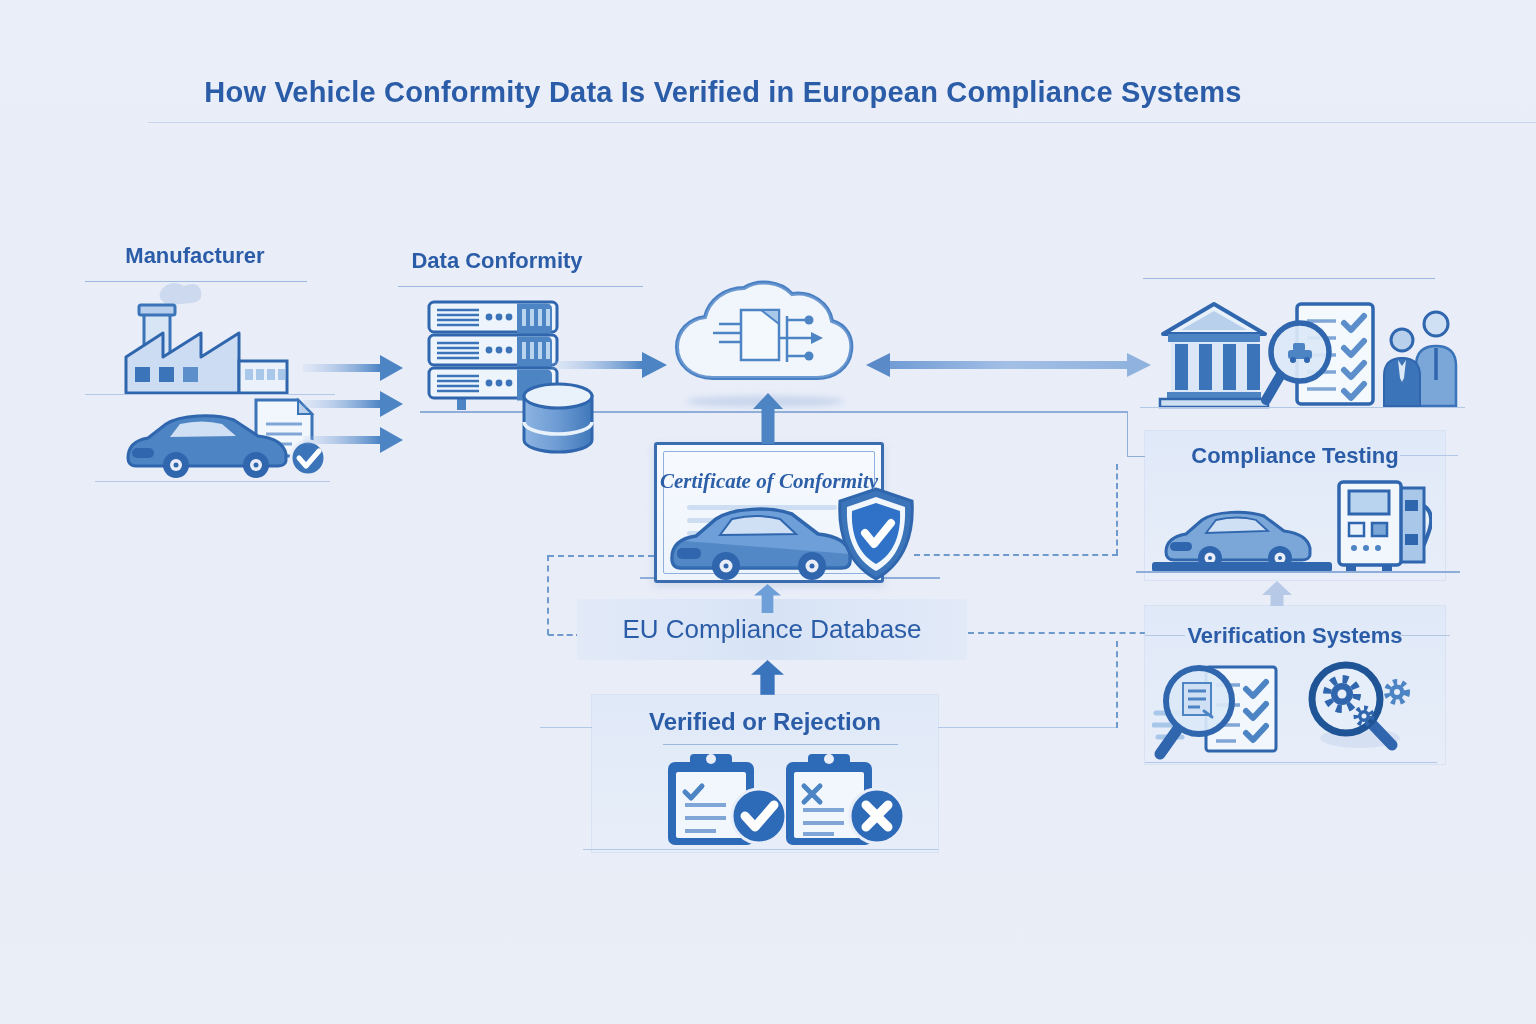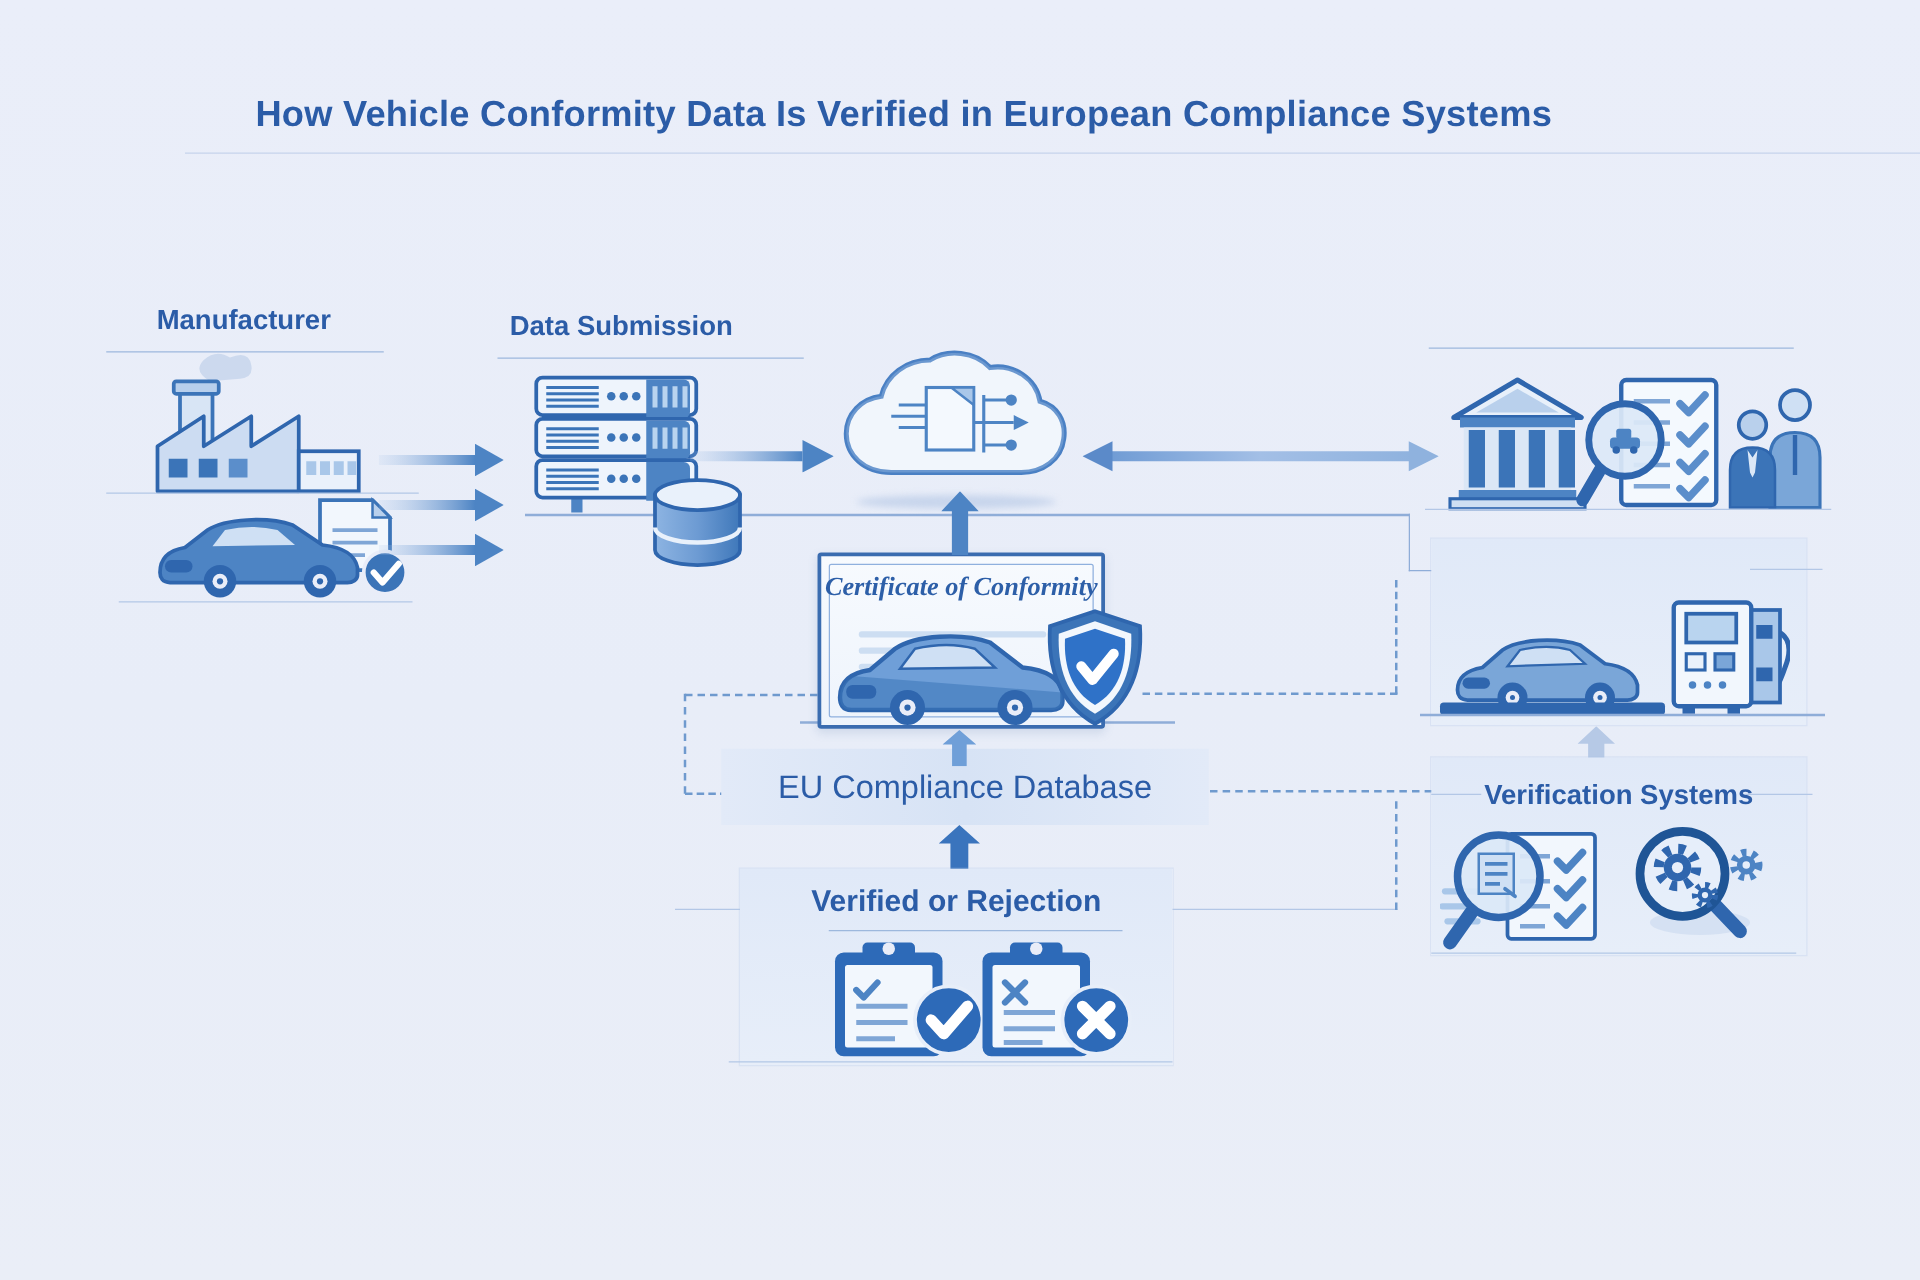--- a/index.html
+++ b/index.html
@@ -119,7 +119,7 @@
       <polygon points="77,0 100,13 77,26" fill="#4d84c4"></polygon>
   </svg>
 
-  <div class="abs sec-head" style="left:397px;top:248px;width:200px;">Data Submission</div>
+  <div class="abs sec-head" style="left:397px;top:248px;width:200px;">Data Conformity</div>
   <div class="abs rule" style="left:398px;top:286px;width:245px;"></div>
 
   <div class="abs line" style="left:420px;top:411px;width:708px;height:1.5px;"></div>

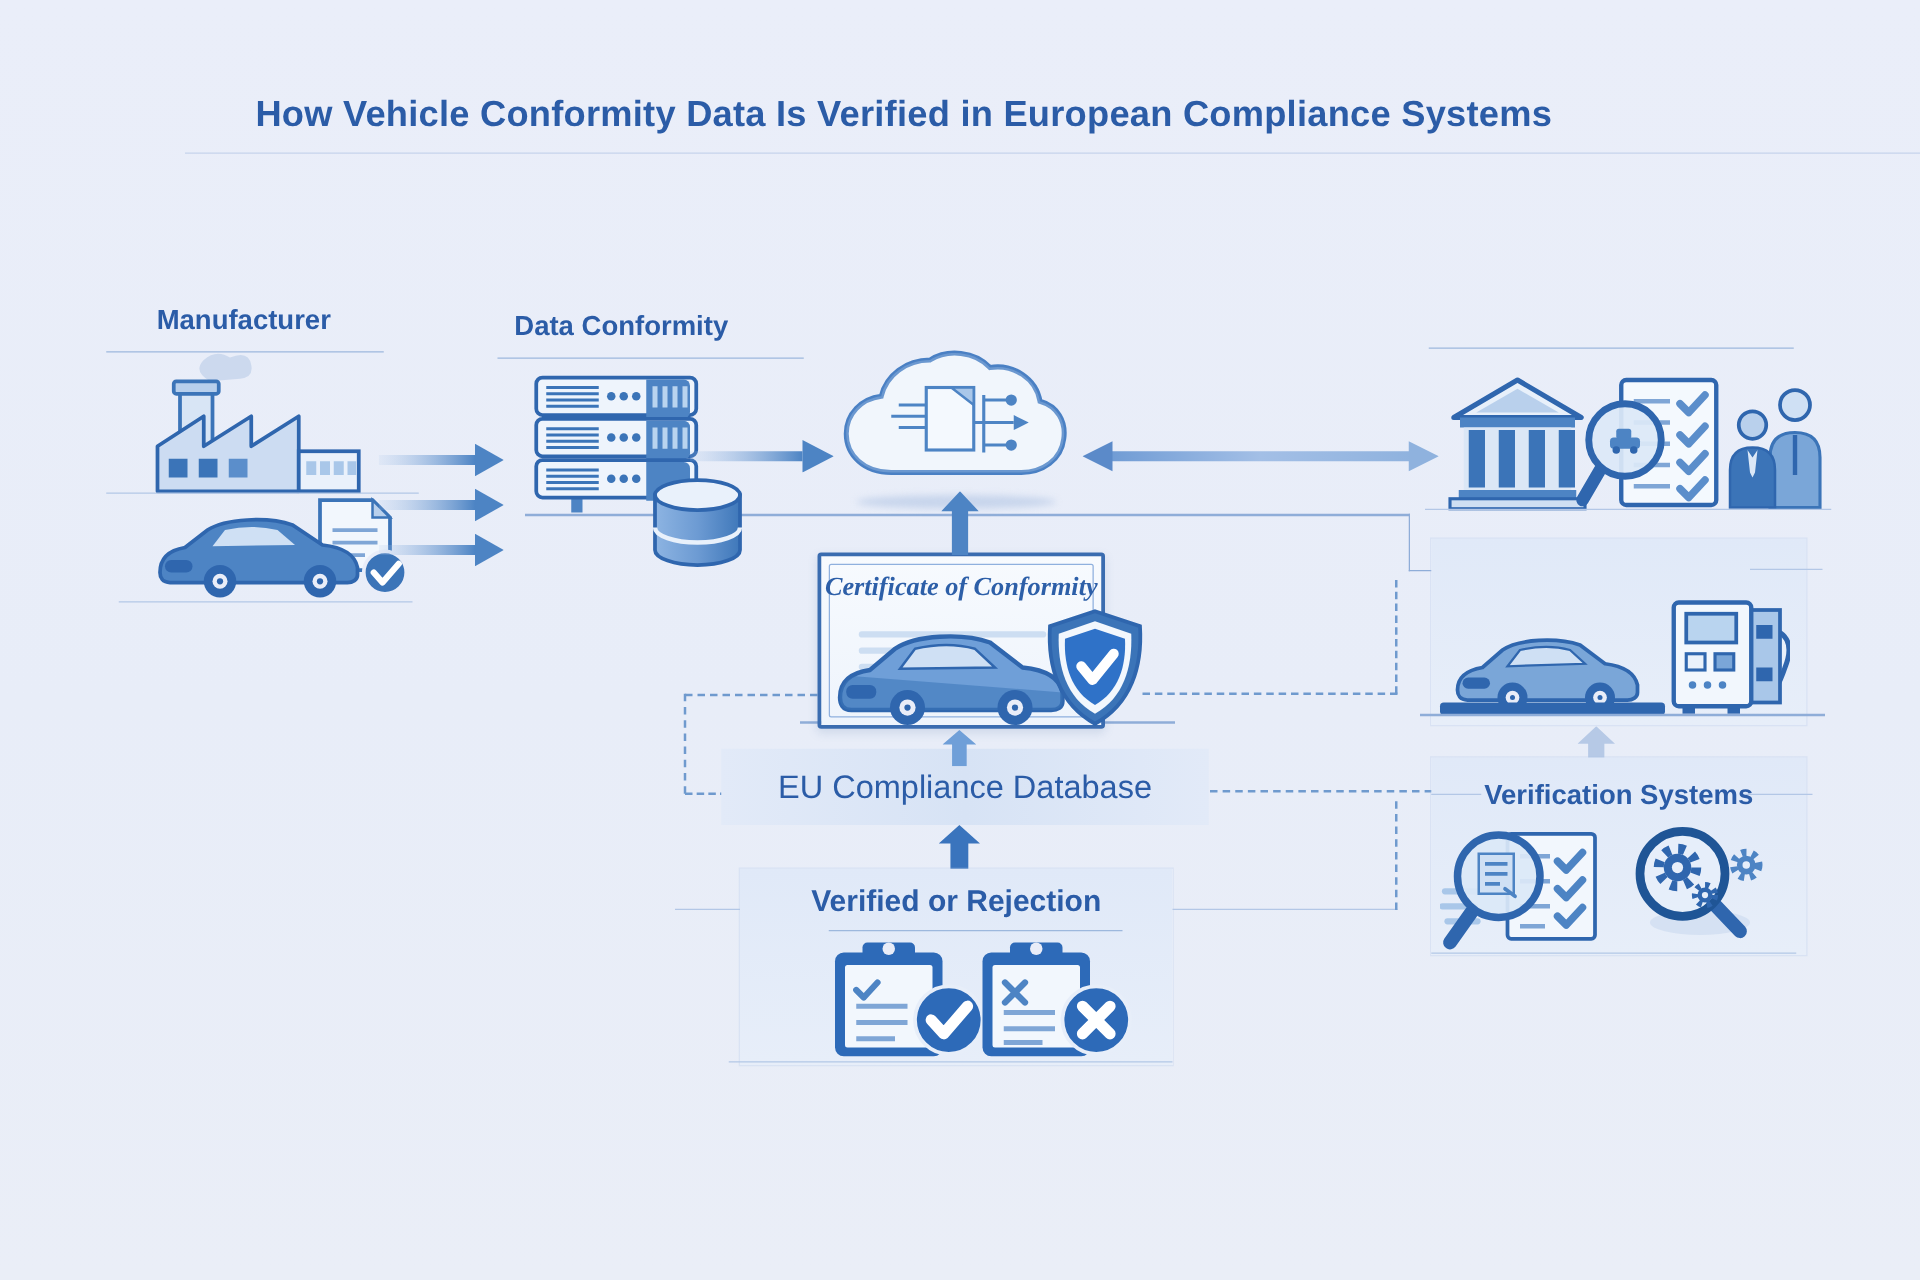--- a/index.html
+++ b/index.html
@@ -339,6 +339,7 @@
   </svg>
 
   <div class="abs panel" style="left:1145px;top:431px;width:300px;height:149px;"></div>
+  <div class="abs sec-head" style="left:1145px;top:443px;width:300px;">Compliance Testing</div>
   <div class="abs rule-soft" style="left:1400px;top:455px;width:58px;"></div>
 
   <svg class="abs" style="left:1158px;top:498px;" width="165" height="74" viewBox="0 0 165 74">

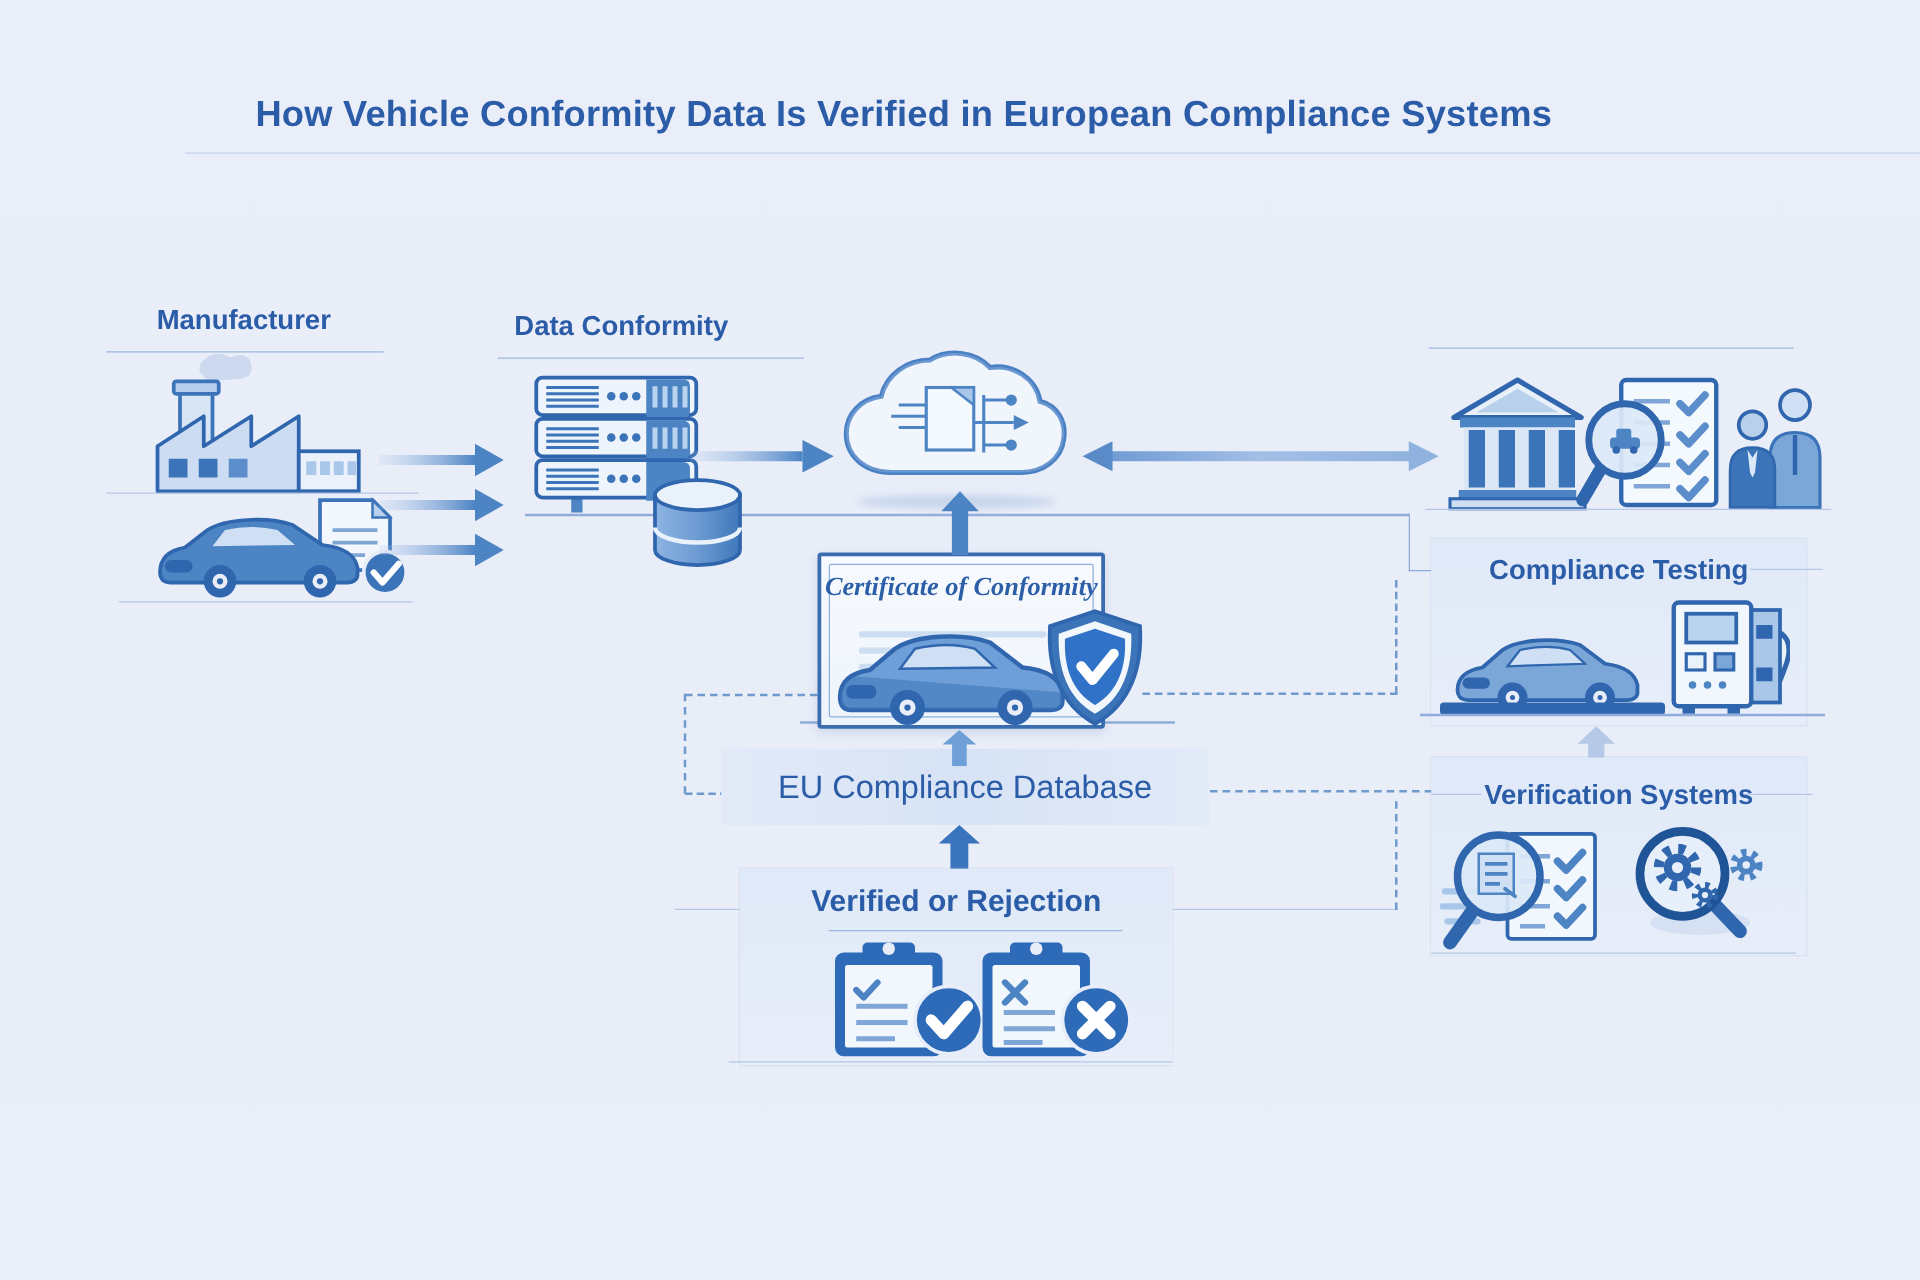--- a/index.html
+++ b/index.html
@@ -32,7 +32,7 @@
   }
   .cert-inner{position:absolute;inset:6px;border:1.5px solid #8fb0de;border-radius:2px;}
   .cert-title{
-    position:absolute;top:12px;left:0;width:100%;text-align:center;
+    position:absolute;top:24px;left:0;width:100%;text-align:center;
     font-family:"Liberation Serif", serif;font-style:italic;font-weight:600;
     font-size:21px;color:#2d5fa8;
   }

